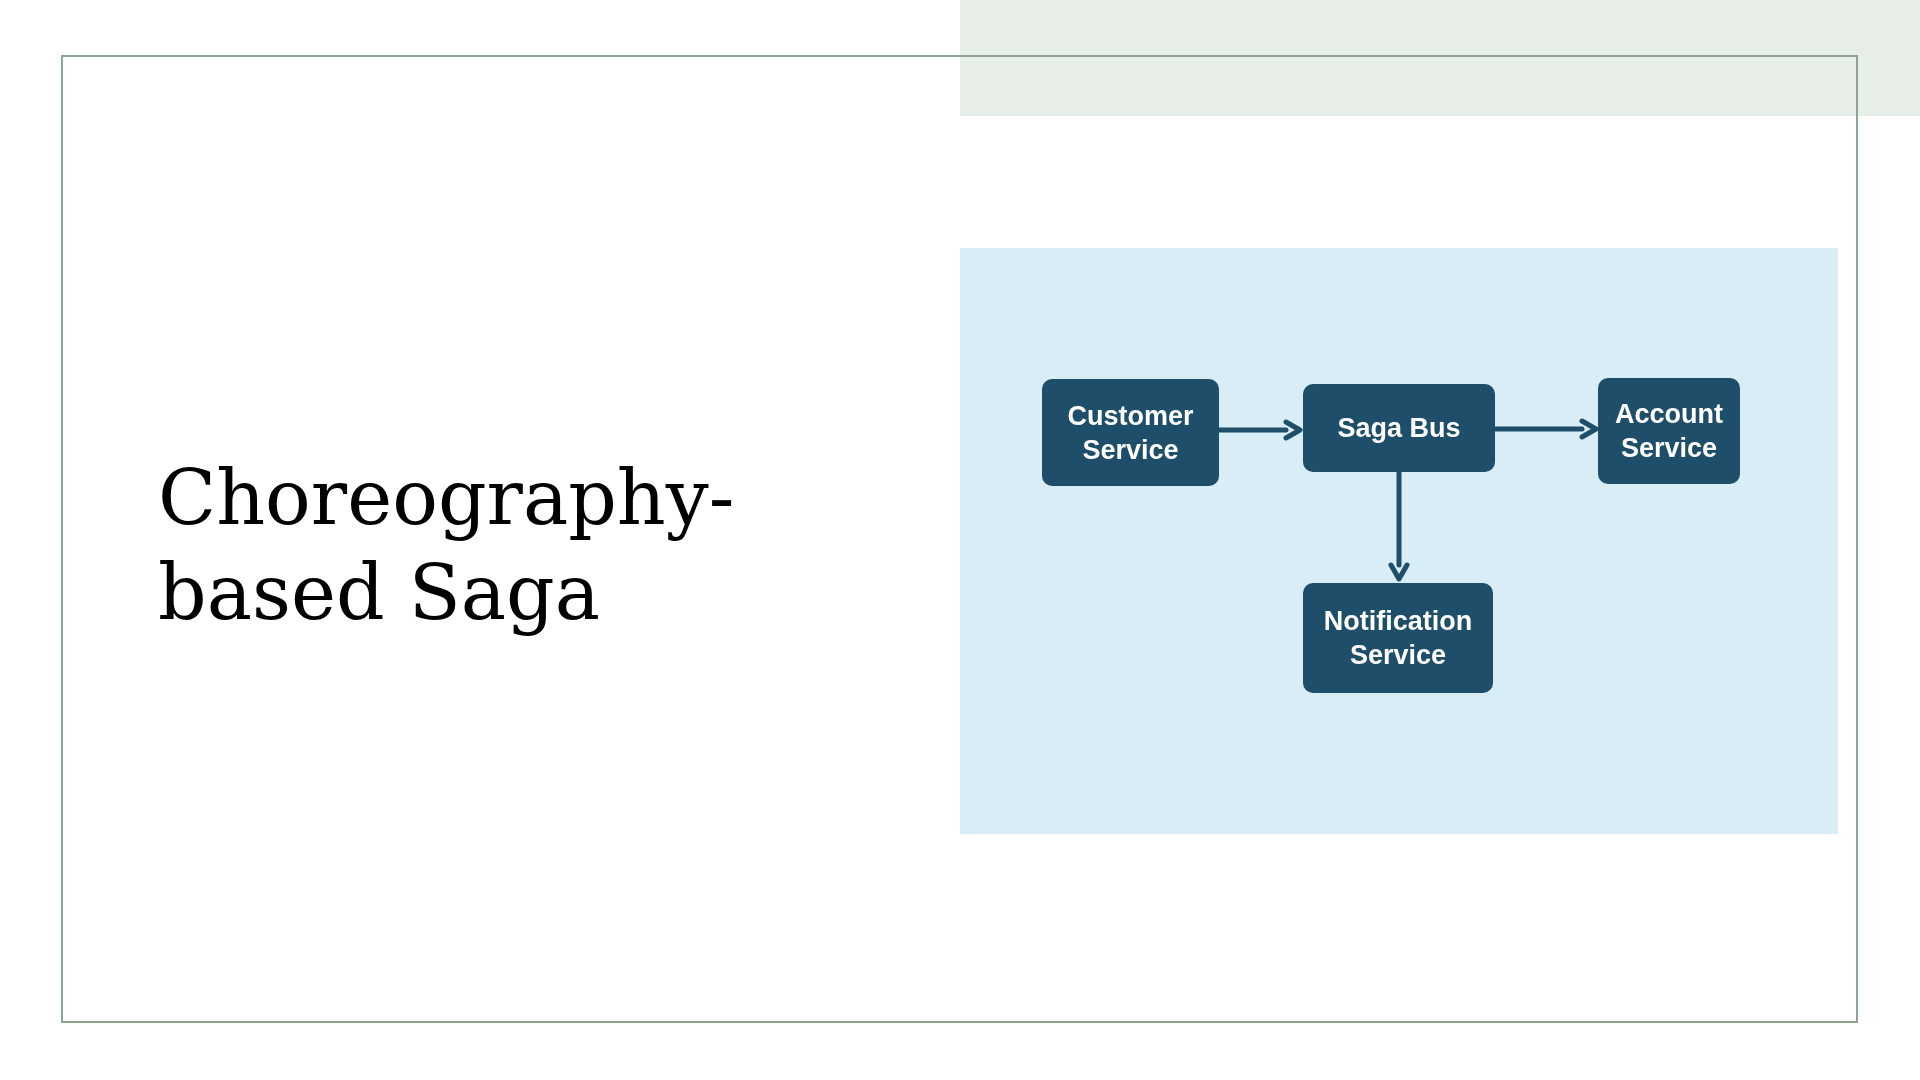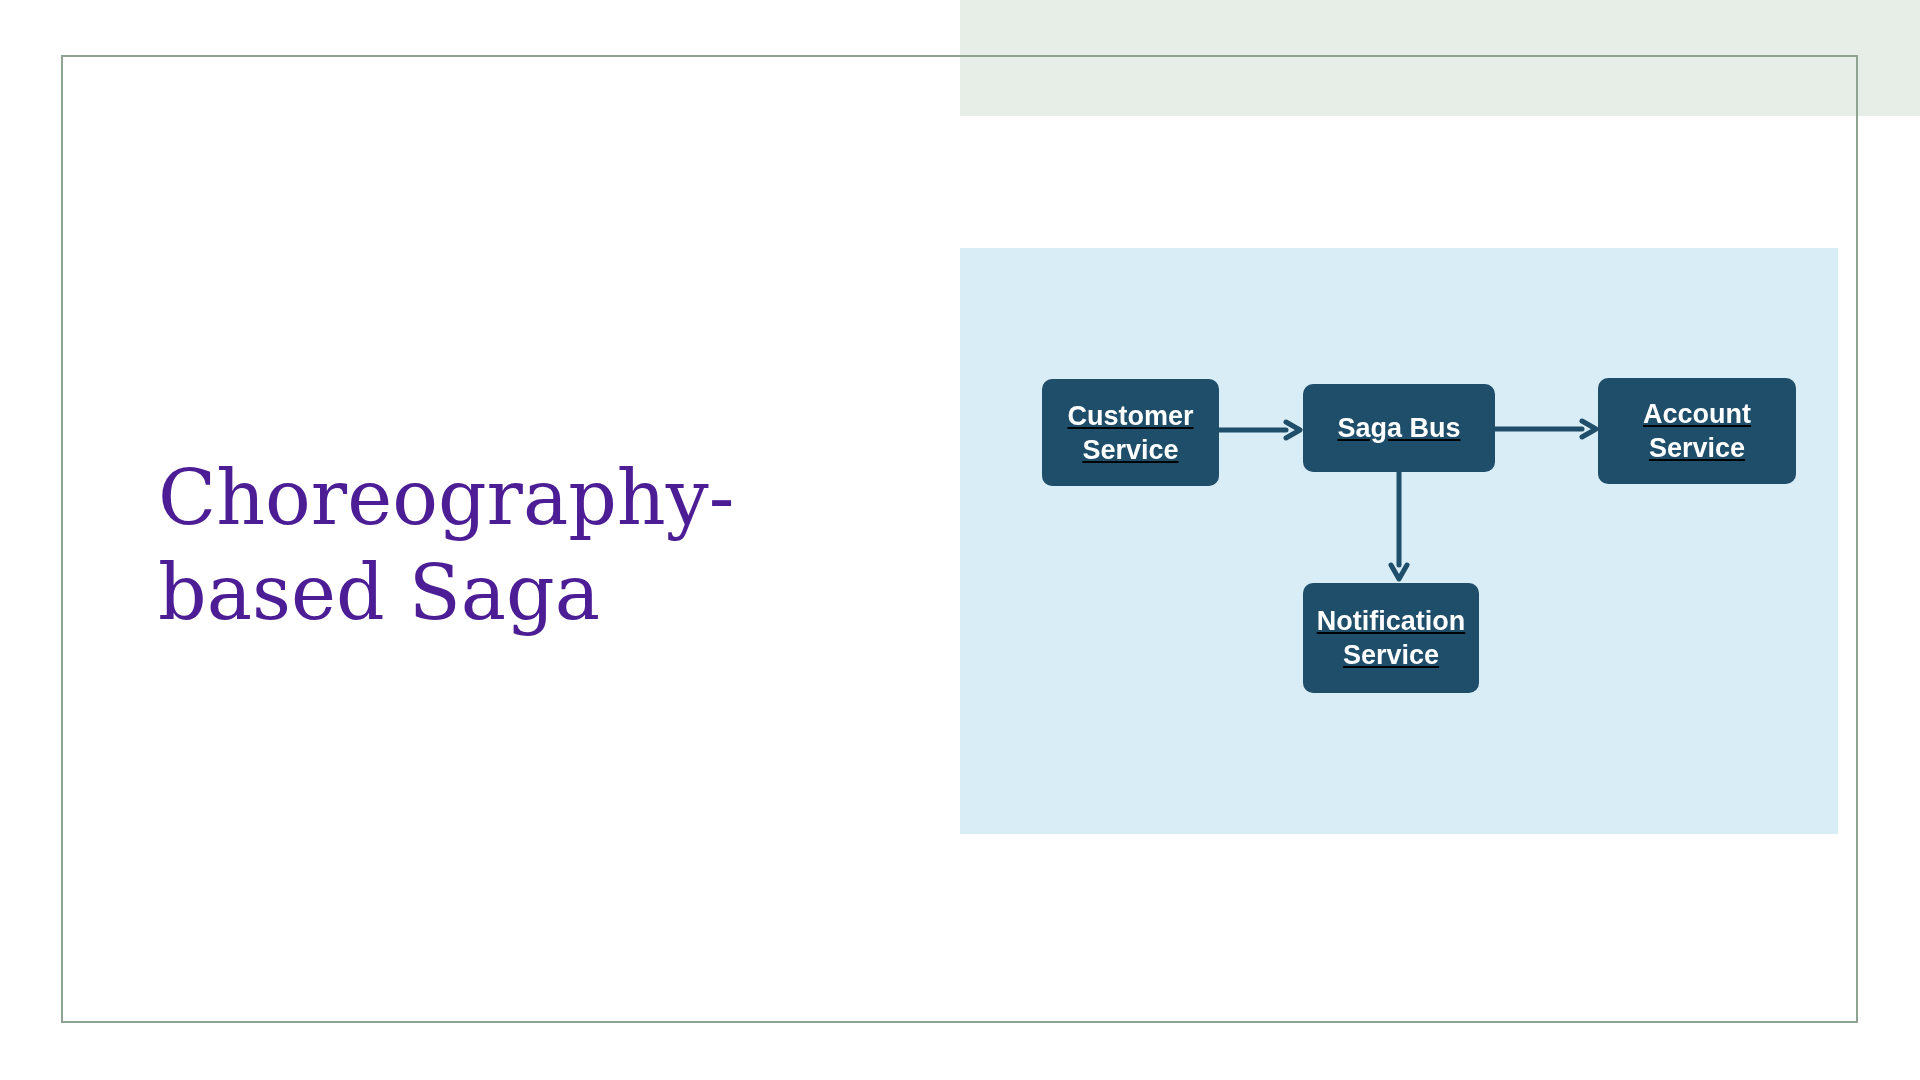--- a/index.html
+++ b/index.html
@@ -63,7 +63,6 @@
     justify-content: center;
     text-align: center;
     z-index: 3;
-    text-decoration: underline;
   }
   .node-label {
     color: #ffffff;

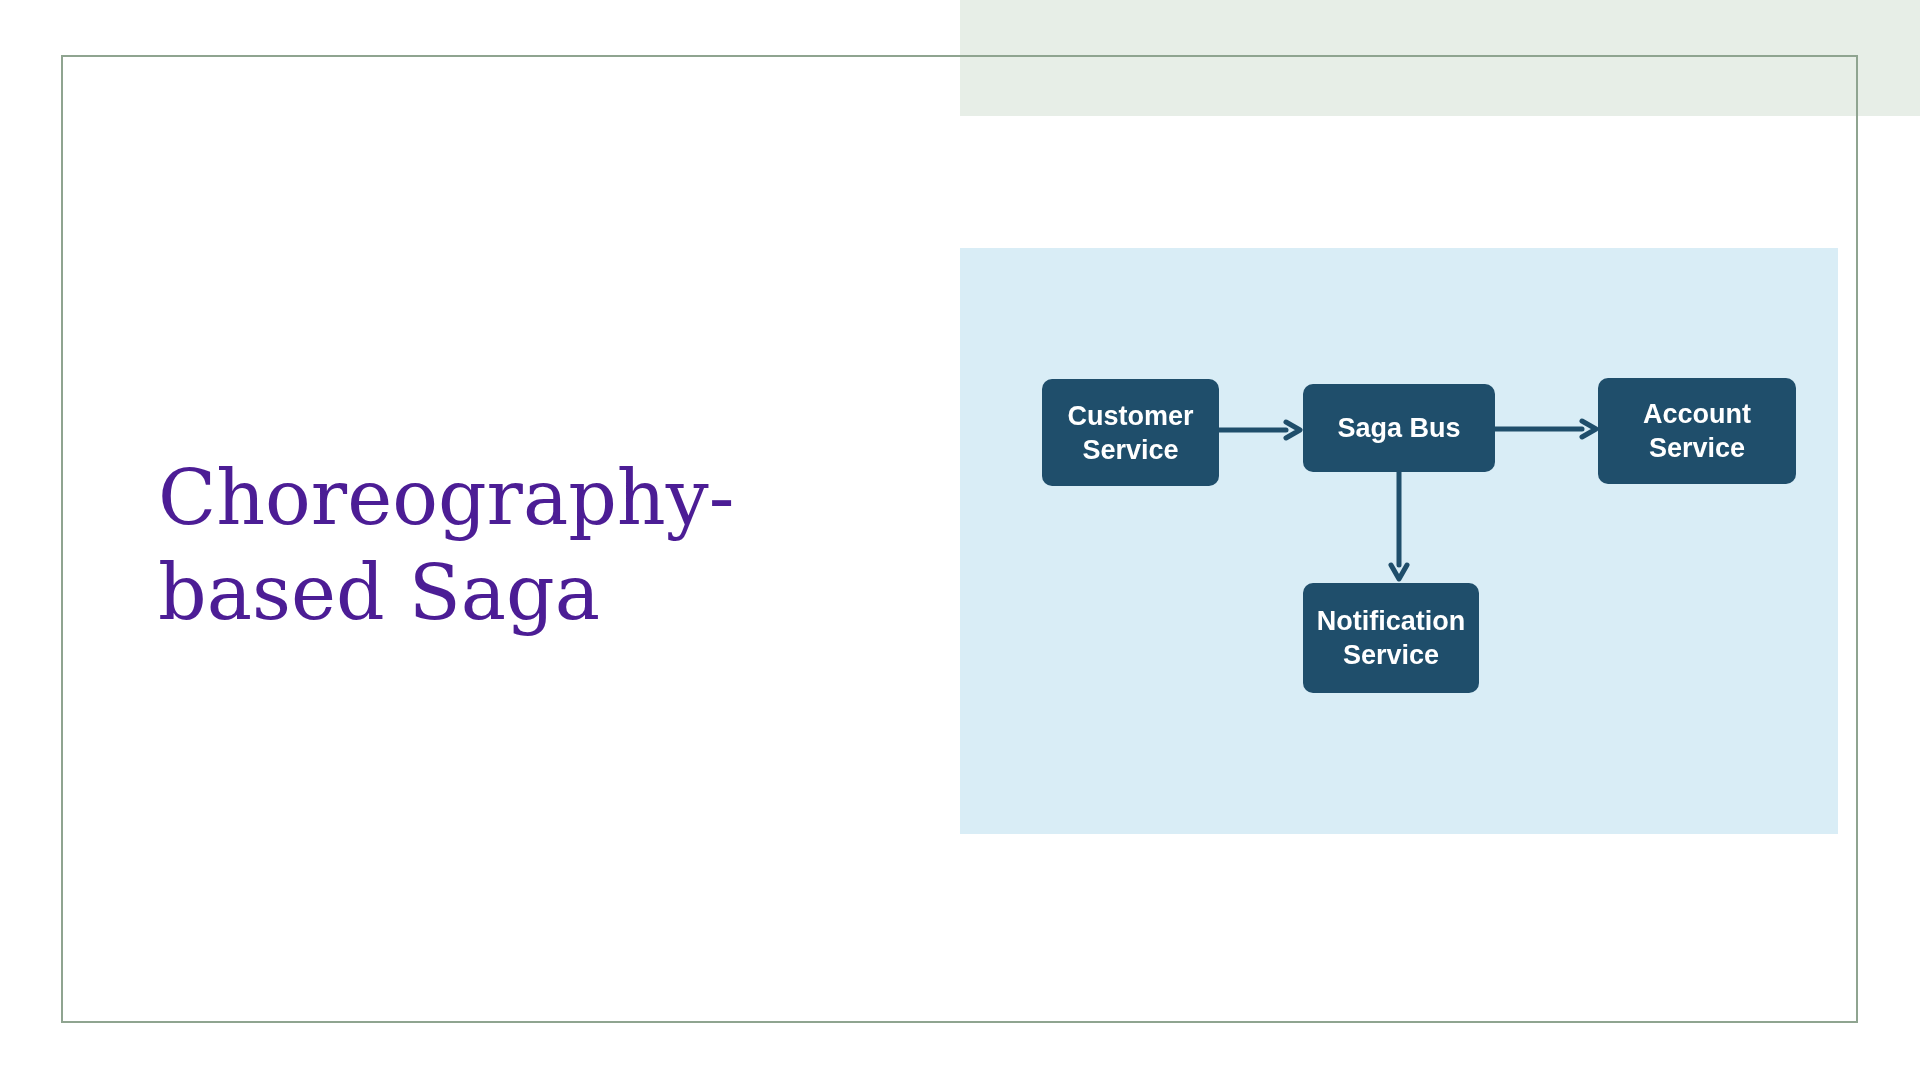--- a/index.html
+++ b/index.html
@@ -73,7 +73,7 @@
   }
   .n-cs { left: 82px;  top: 131px; width: 177px; height: 107px; }
   .n-eb { left: 343px; top: 136px; width: 192px; height: 88px;  }
-  .n-as { left: 638px; top: 130px; width: 198px; height: 106px; }
+  .n-as { left: 638px; top: 130px; width: 142px; height: 106px; }
   .n-ns { left: 343px; top: 335px; width: 176px; height: 110px; }
 </style>
 </head>

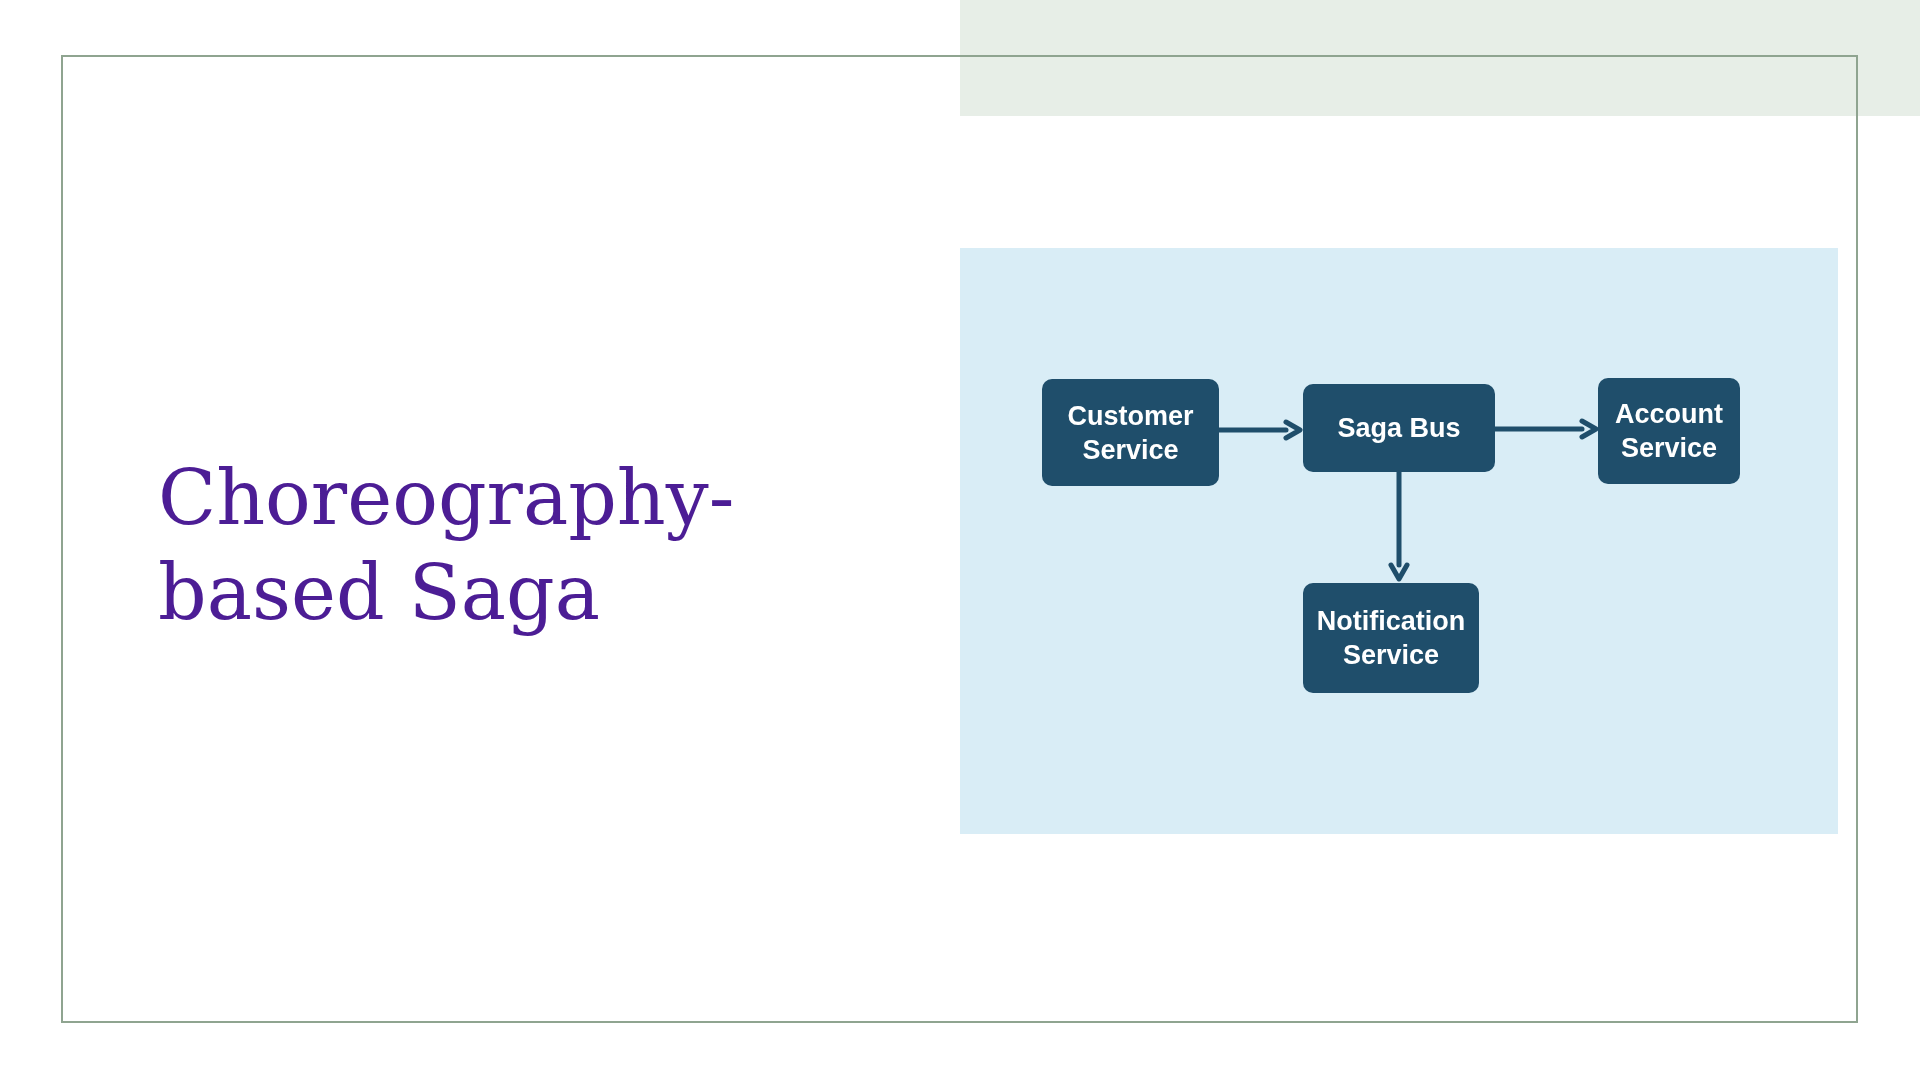--- a/index.html
+++ b/index.html
@@ -40,7 +40,7 @@
     font-weight: normal;
     font-size: 76px;
     line-height: 95px;
-    color: #4c1d95;
+    color: #000000;
     z-index: 2;
   }
 

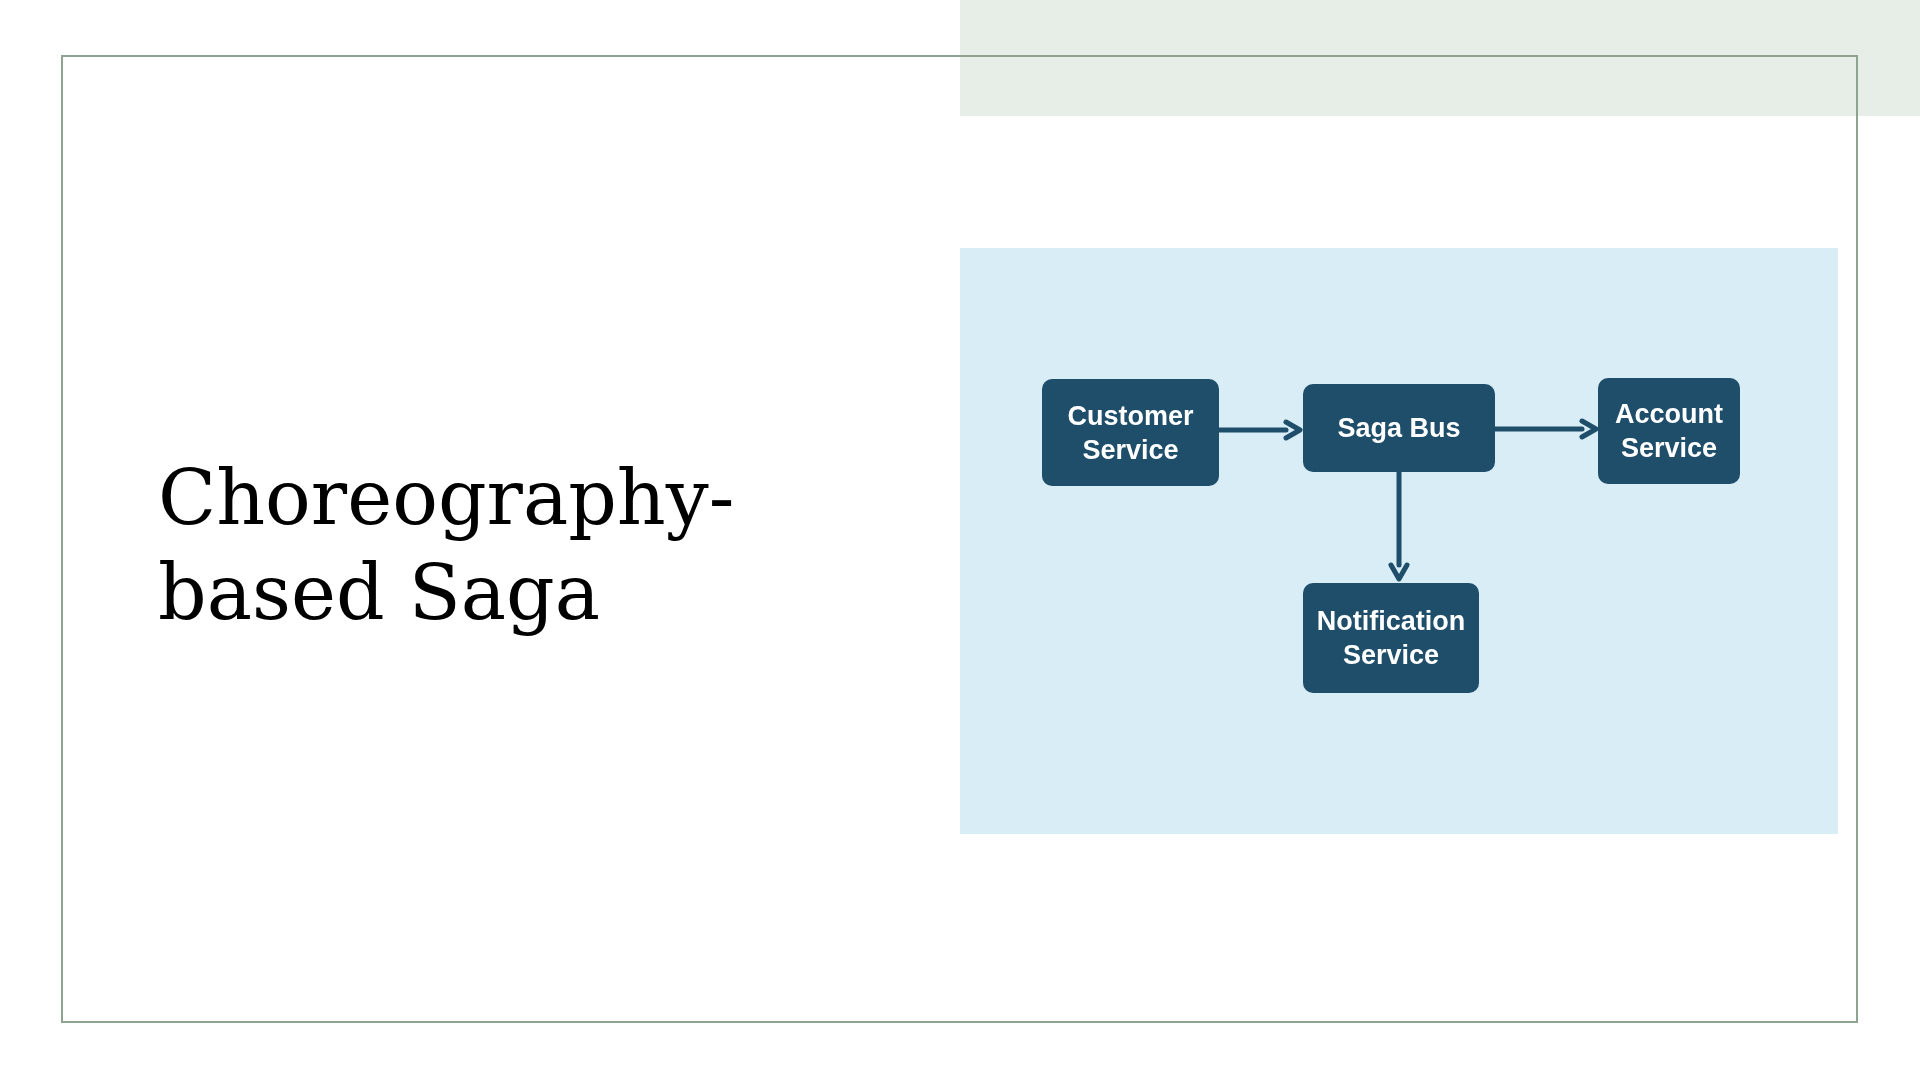--- a/index.html
+++ b/index.html
@@ -74,7 +74,7 @@
   .n-cs { left: 82px;  top: 131px; width: 177px; height: 107px; }
   .n-eb { left: 343px; top: 136px; width: 192px; height: 88px;  }
   .n-as { left: 638px; top: 130px; width: 142px; height: 106px; }
-  .n-ns { left: 343px; top: 335px; width: 176px; height: 110px; }
+  .n-ns { left: 343px; top: 335px; width: 190px; height: 110px; }
 </style>
 </head>
 <body>

